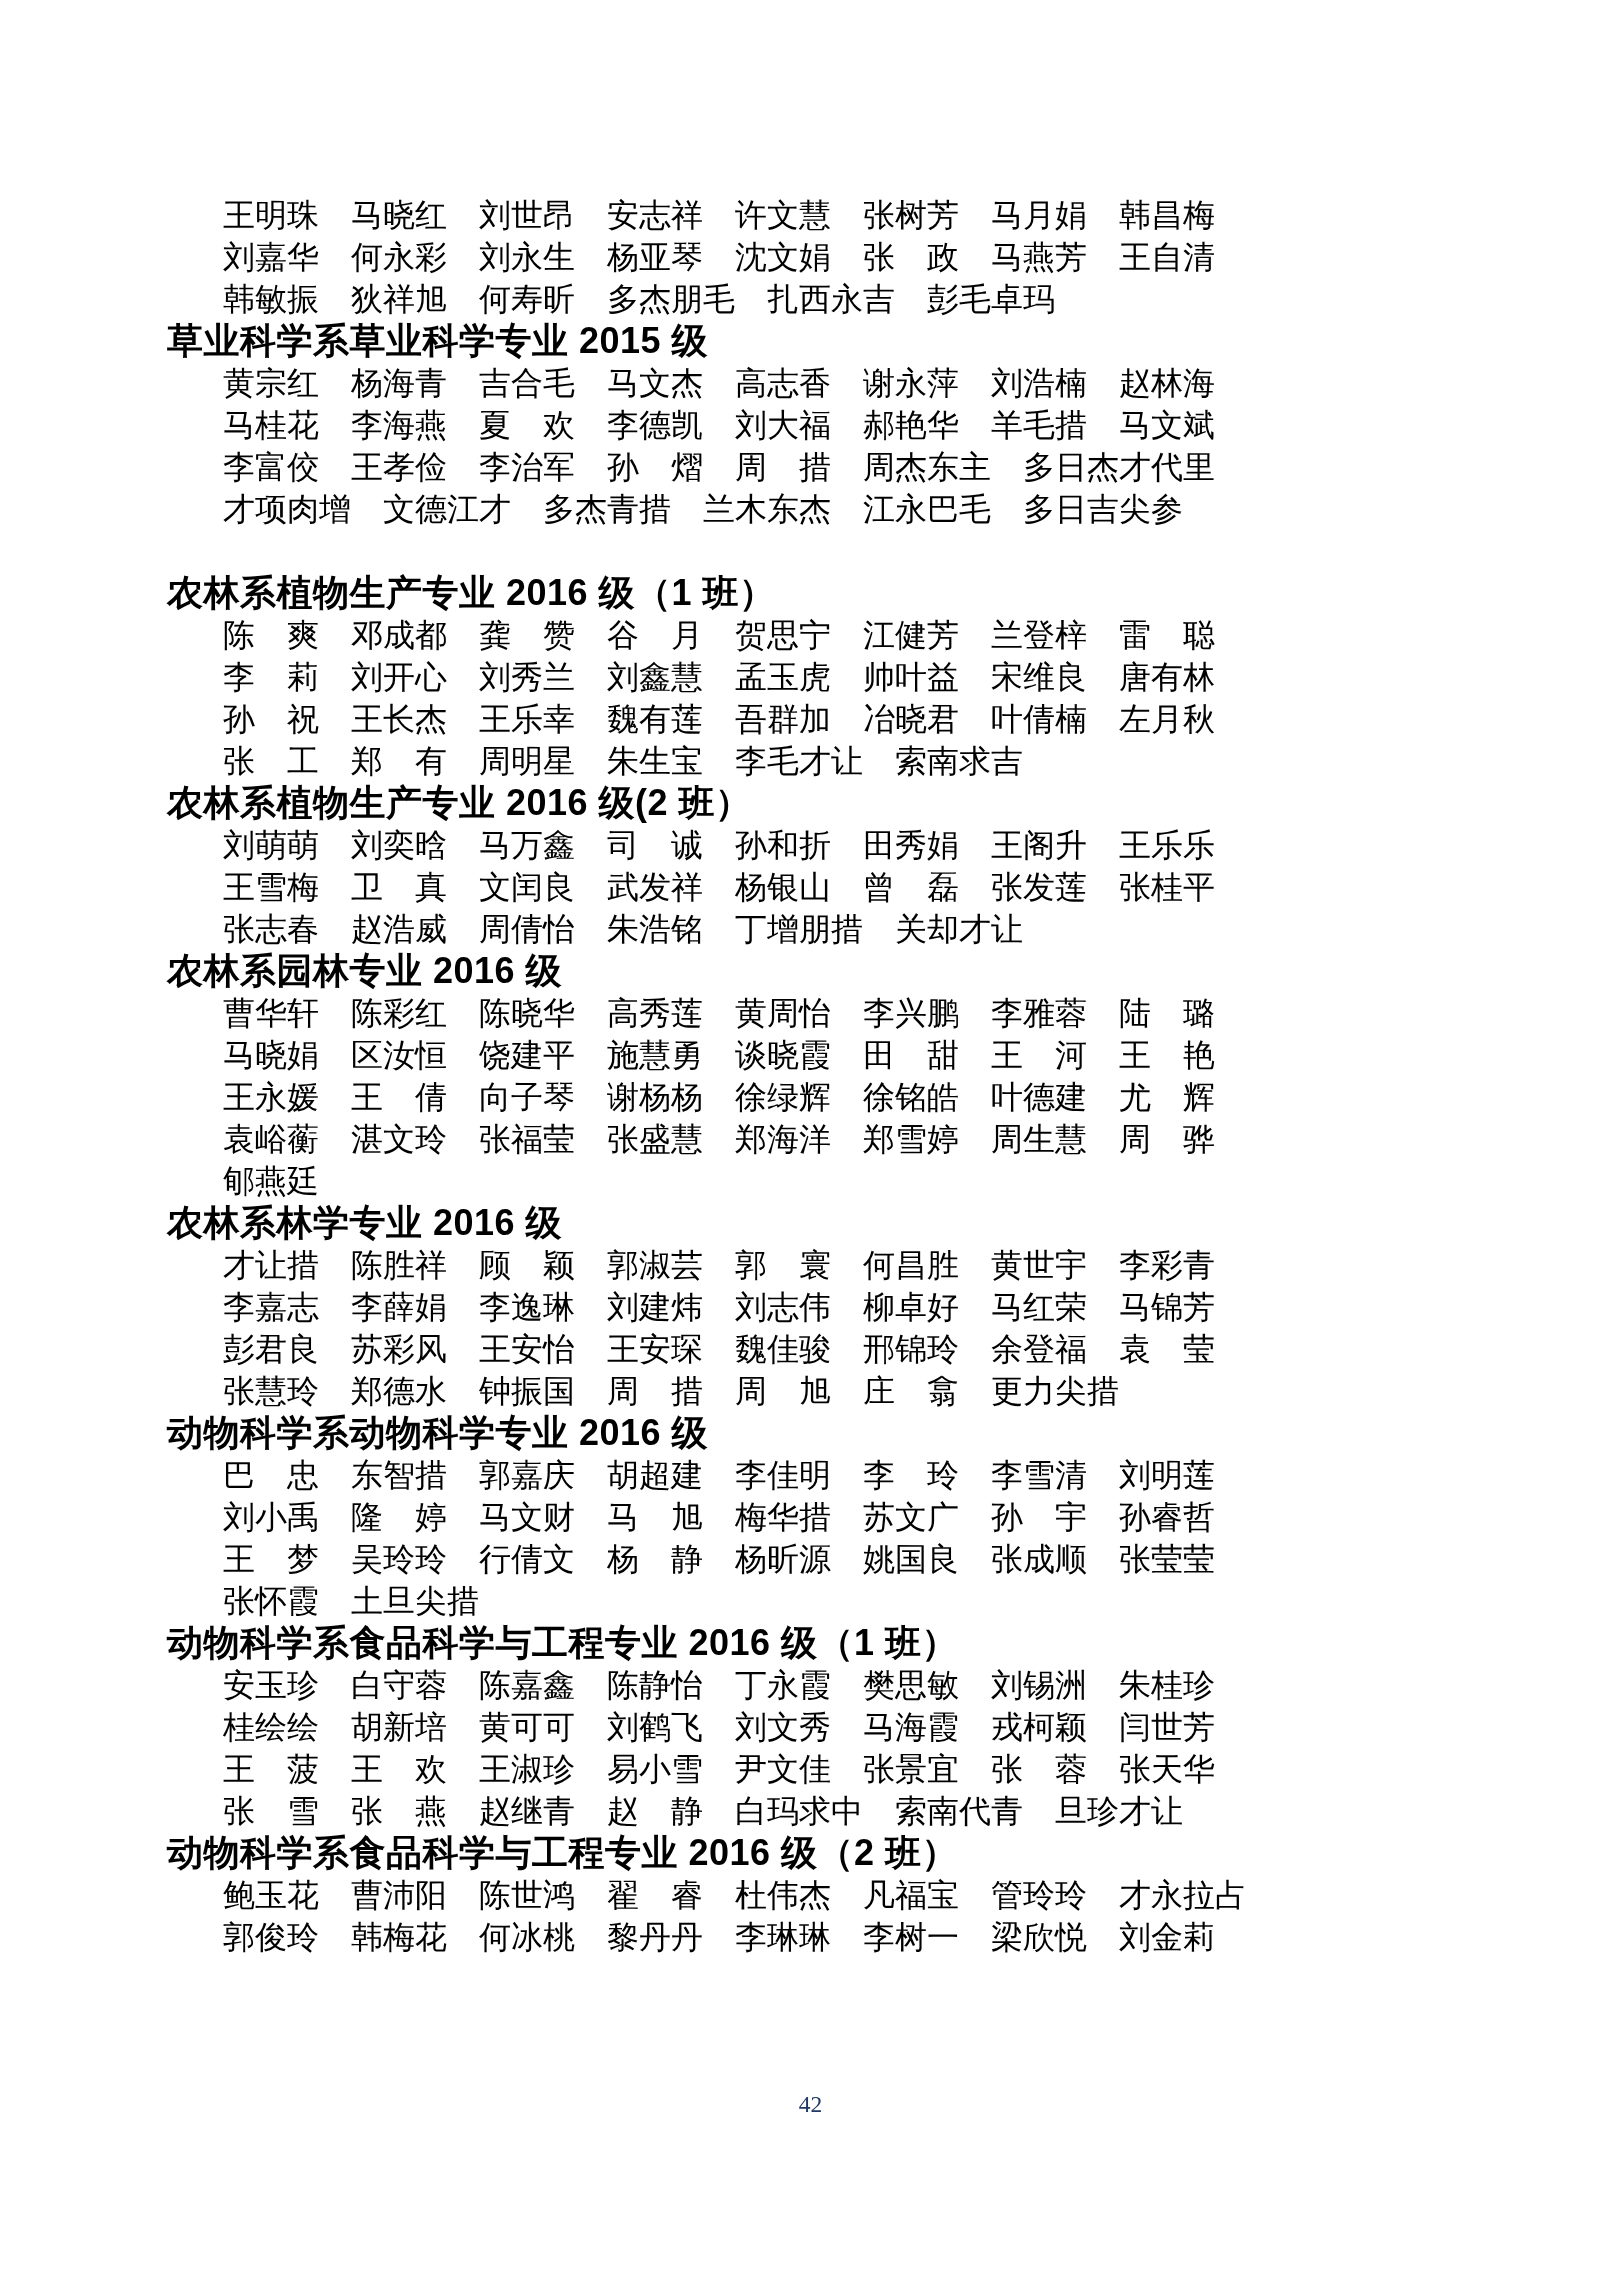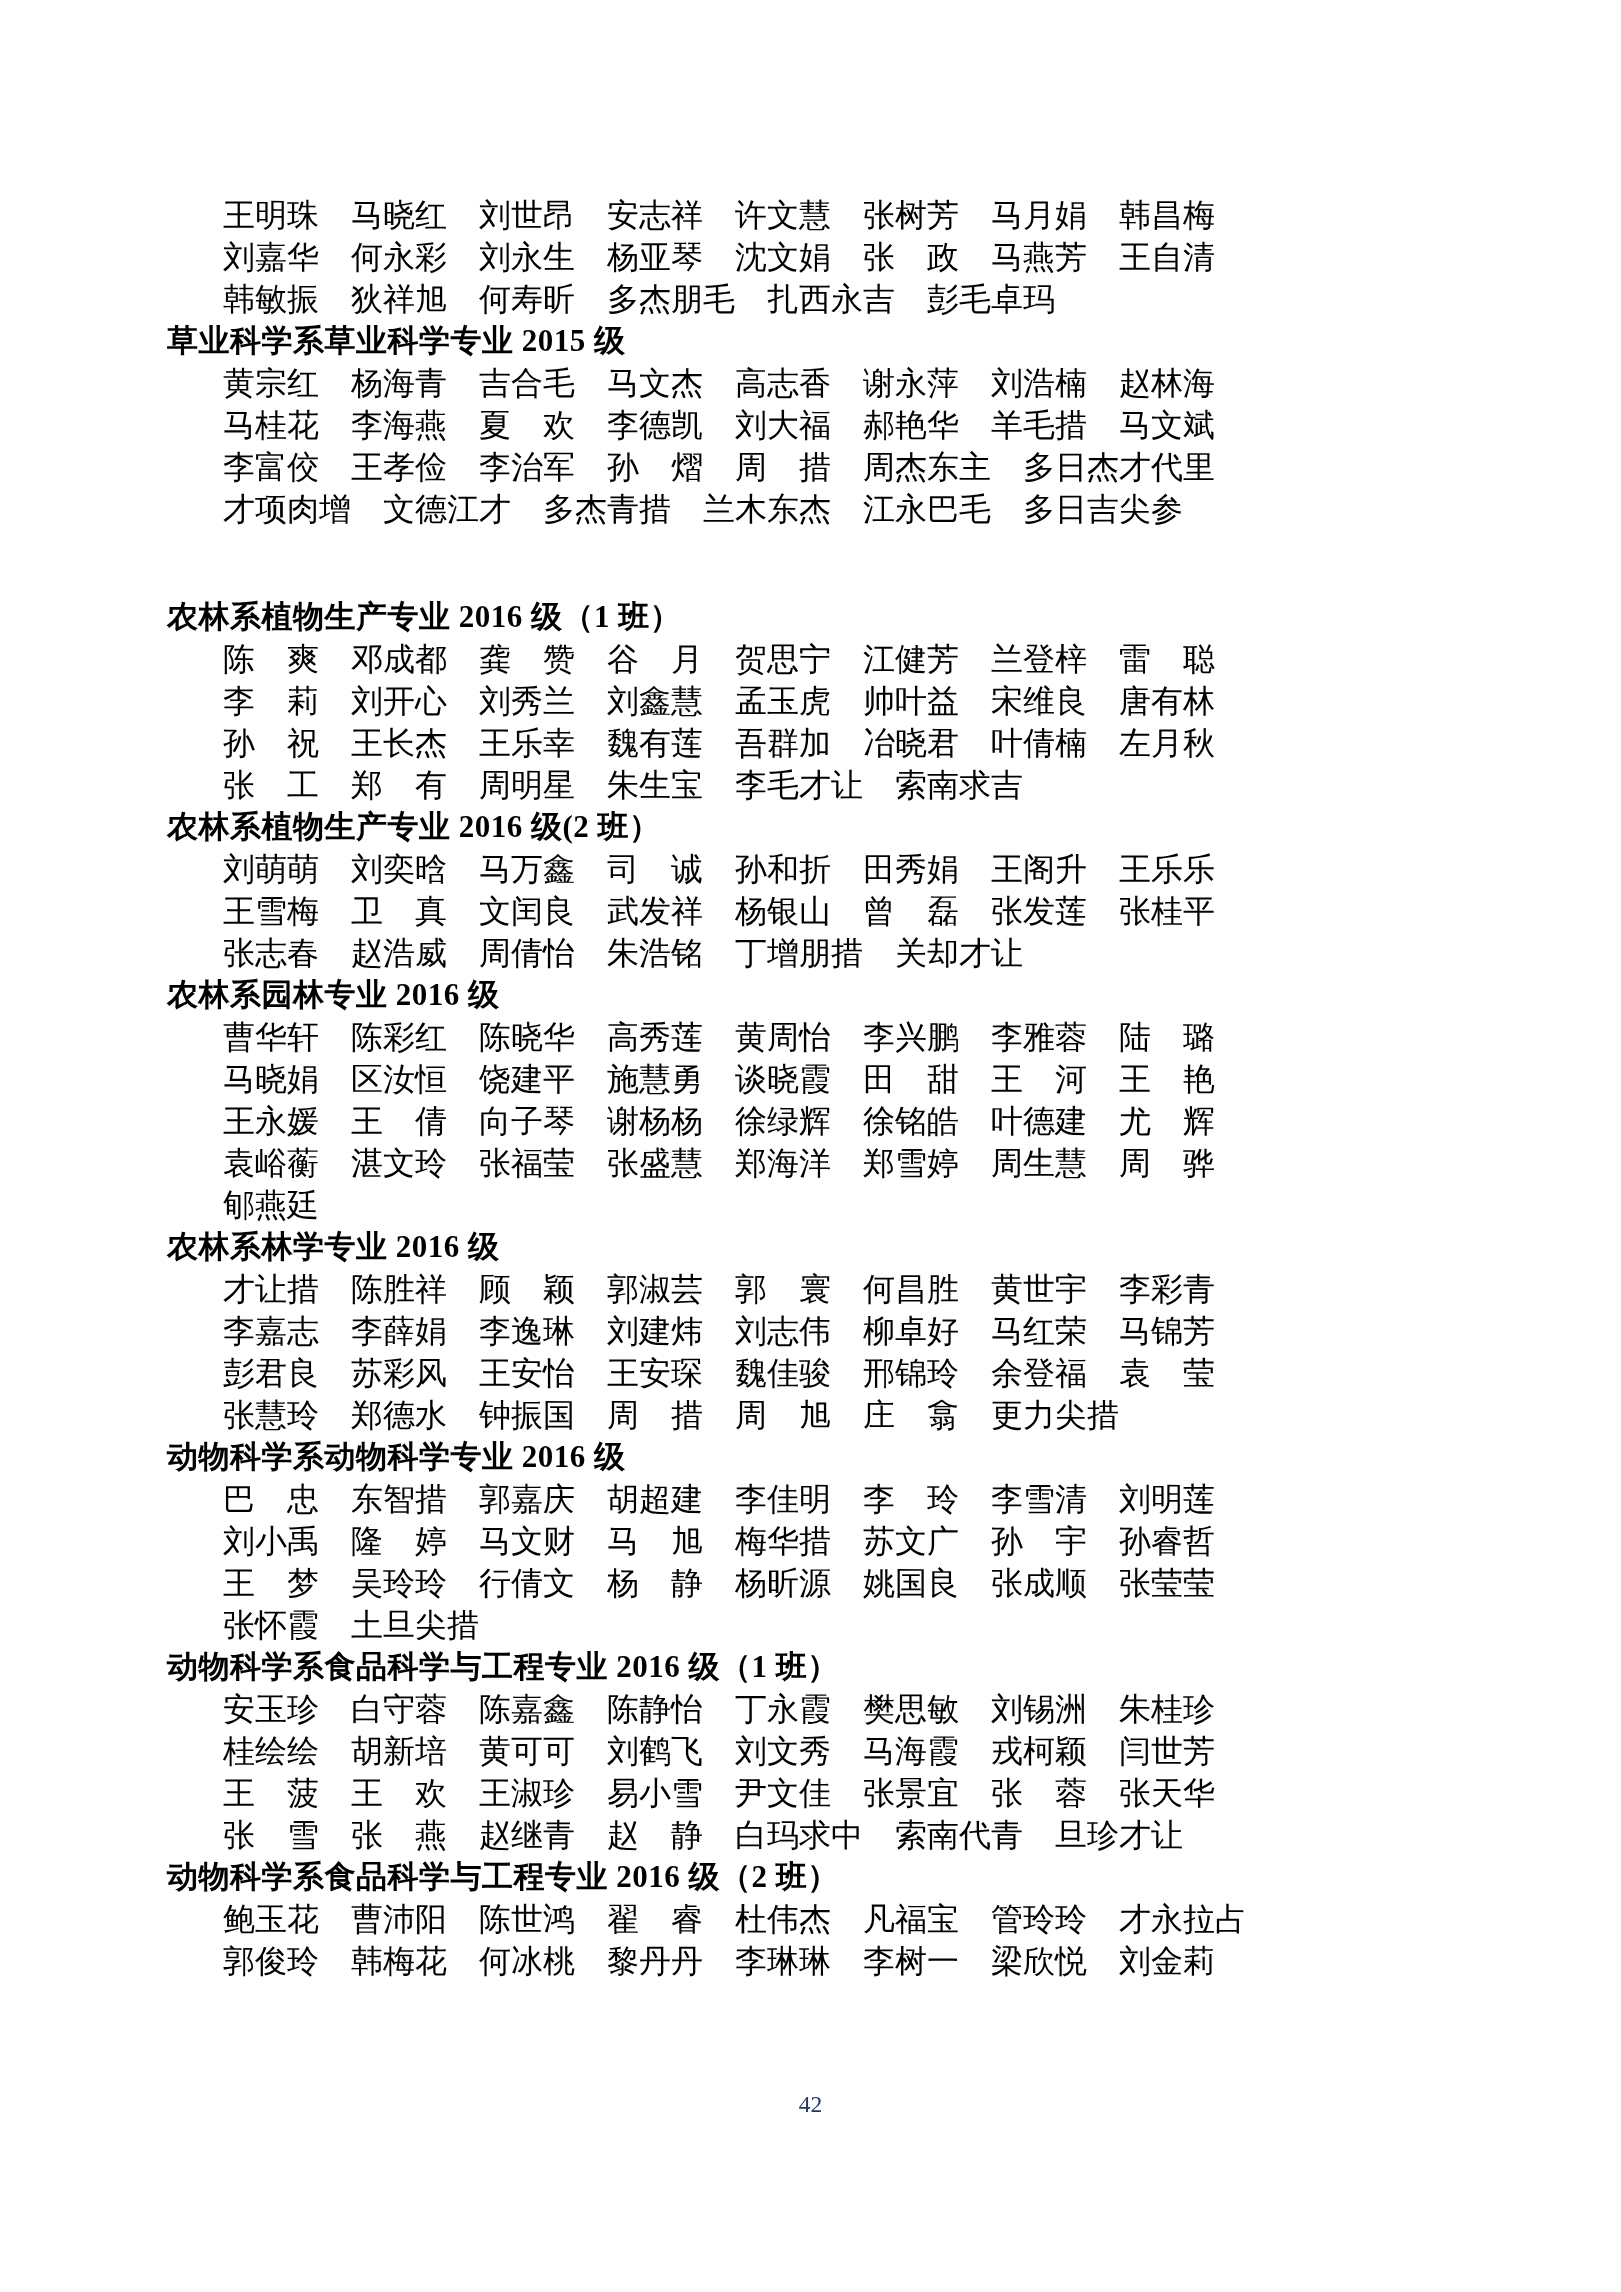--- a/index.html
+++ b/index.html
@@ -27,12 +27,12 @@
   .section { }
   .section.gap-before { margin-top: 66px; }
   .heading {
-    font-size: 31px;
+    font-size: 36px;
     font-weight: bold;
     height: 42px;
     line-height: 42px;
     white-space: pre;
-    font-family: Liberation Serif, serif;
+    font-family: Liberation Sans, sans-serif;
     letter-spacing: 0.5px;
   }
   .name-row {

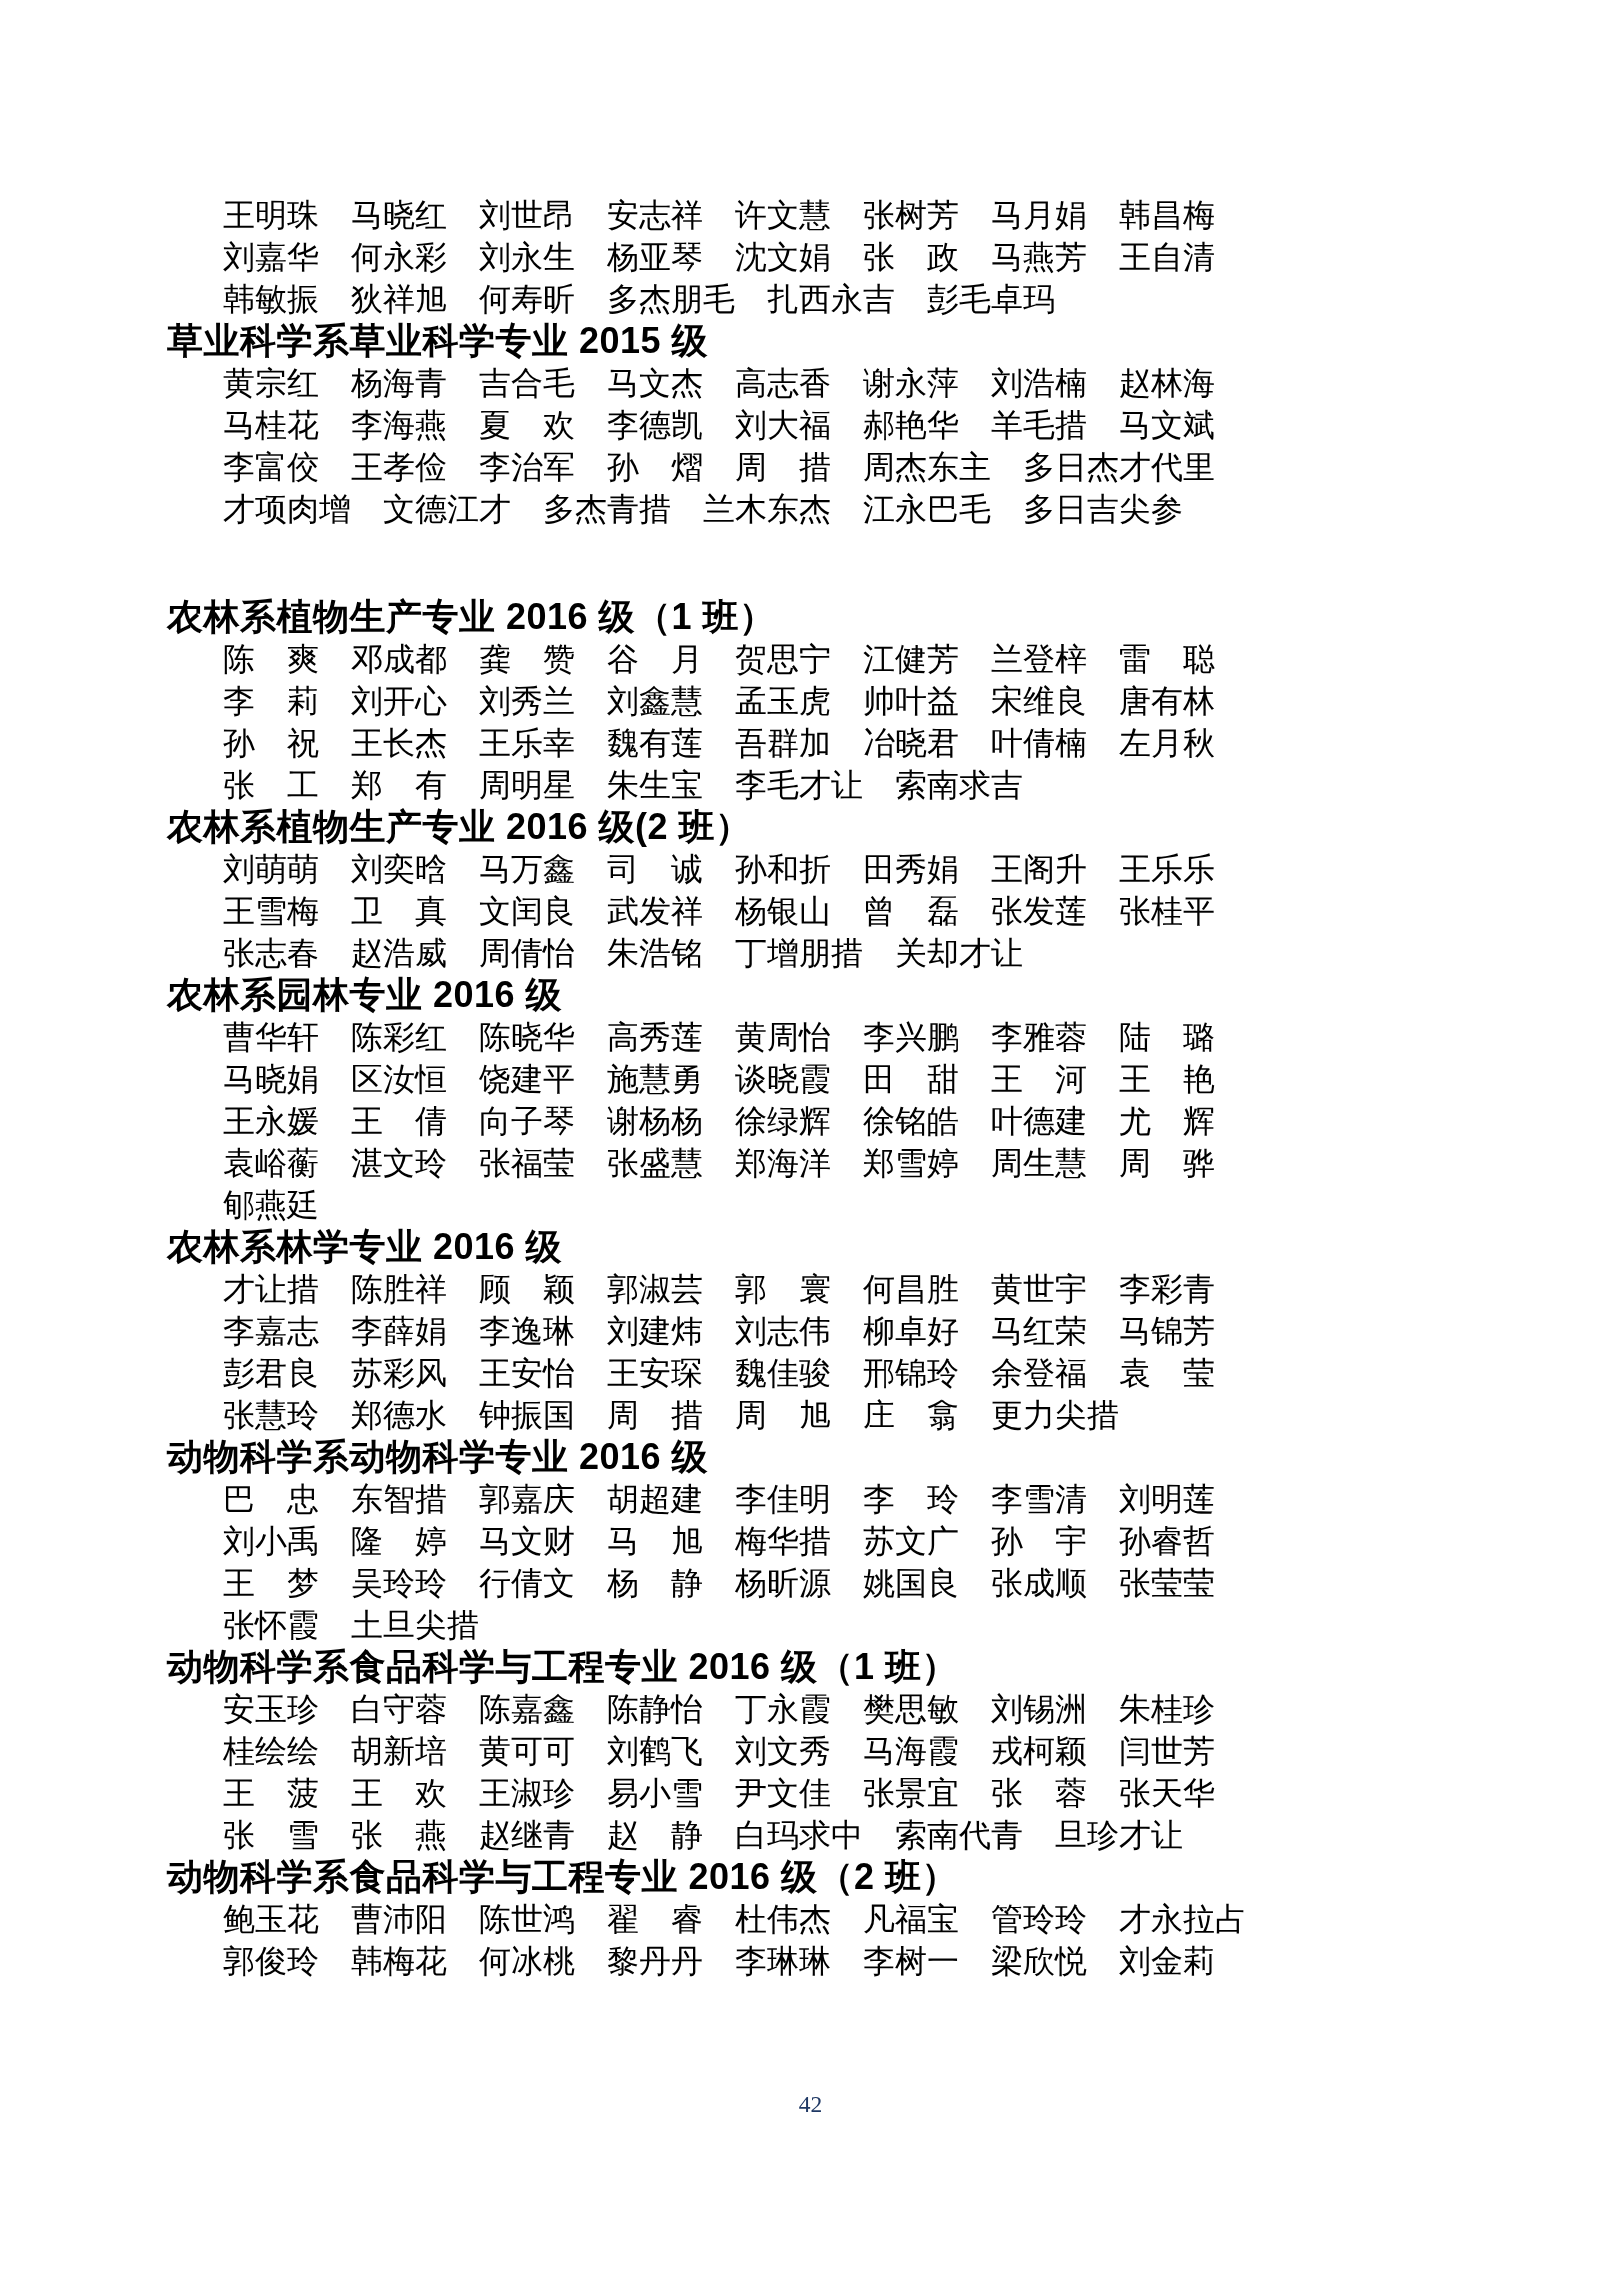--- a/index.html
+++ b/index.html
@@ -25,7 +25,7 @@
     width: 1294px;
   }
   .section { }
-  .section.gap-before { margin-top: 66px; }
+  .section.gap-before { margin-top: 42px; }
   .heading {
     font-size: 36px;
     font-weight: bold;

